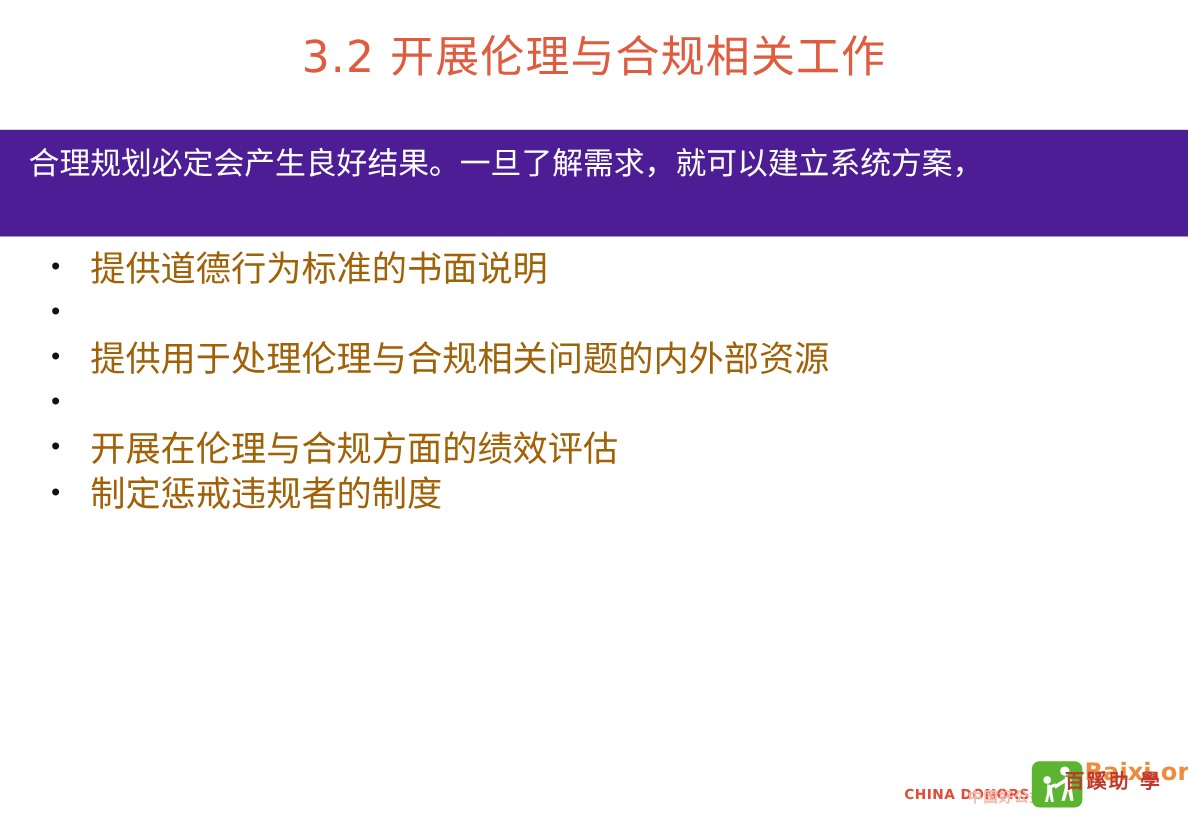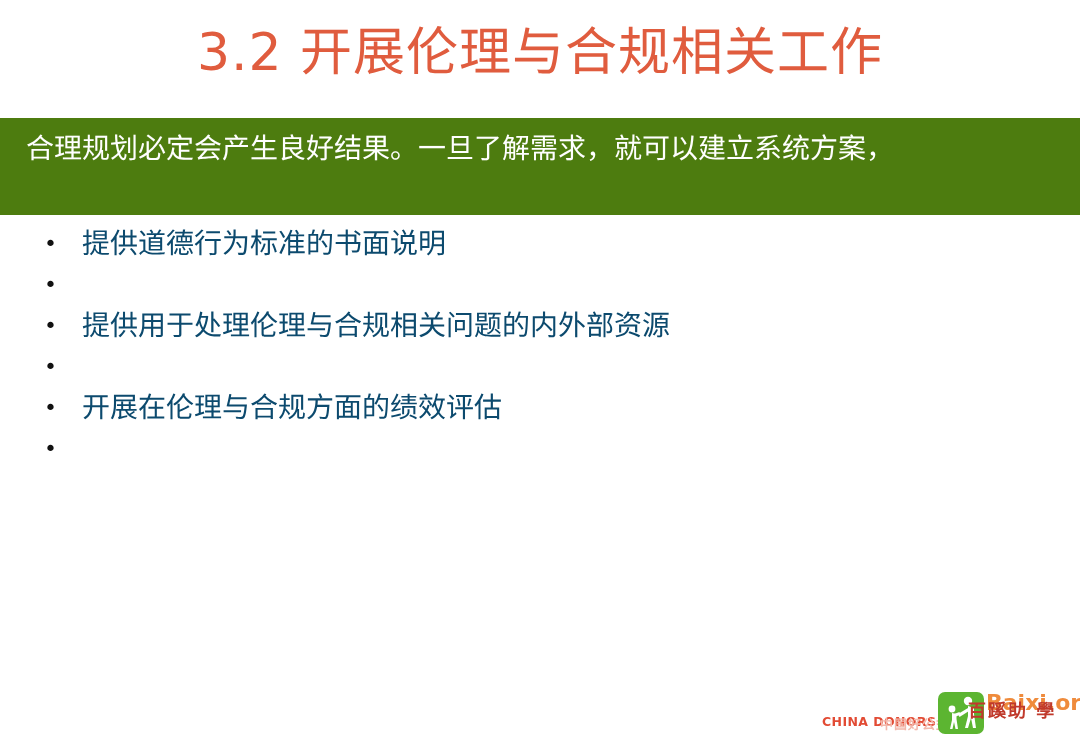--- a/index.html
+++ b/index.html
@@ -27,7 +27,7 @@
     width: 1080px;
     text-align: center;
     color: #e05c3e;
-    font-size: 52px;
+    font-size: 40px;
     line-height: 60px;
     font-weight: 400;
     letter-spacing: 1px;

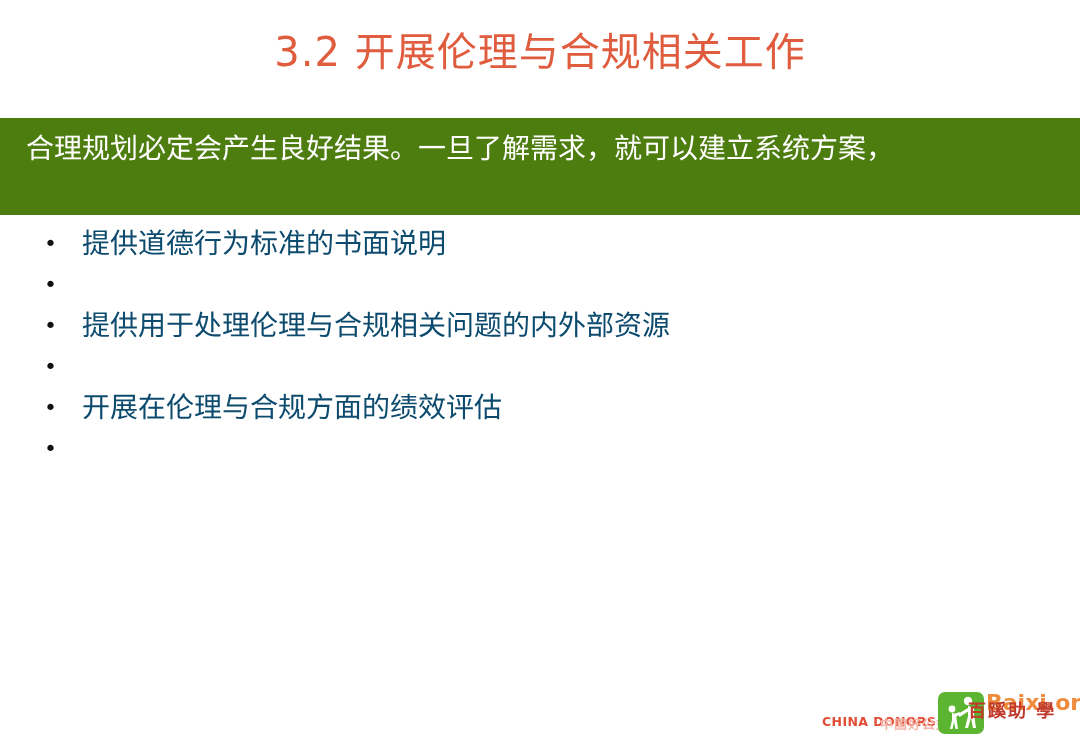--- a/index.html
+++ b/index.html
@@ -41,7 +41,7 @@
     top: 118px;
     width: 1080px;
     height: 97px;
-    background: #4d7c0f;
+    background: #4c1d95;
     box-sizing: border-box;
     padding: 13px 26px 0 26px;
   }

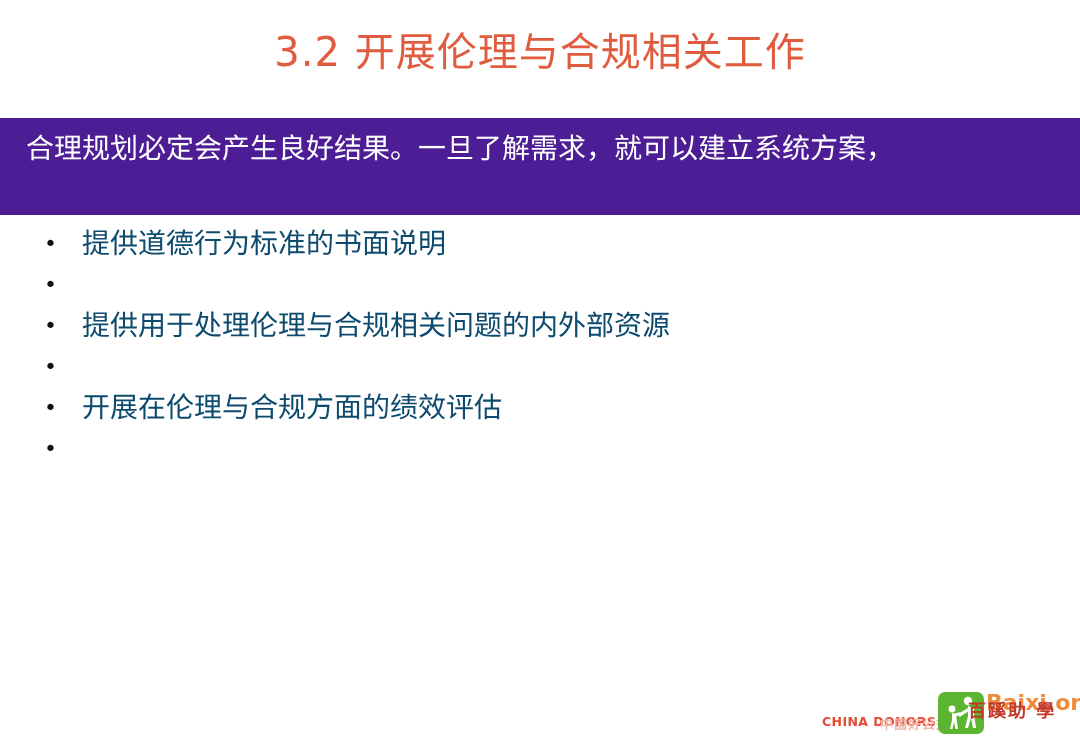--- a/index.html
+++ b/index.html
@@ -76,8 +76,8 @@
     line-height: 32px;
   }
   .bullet-text {
-    color: #0c4a6e;
-    font-size: 28px;
+    color: #a16207;
+    font-size: 32px;
     line-height: 32px;
     white-space: pre;
   }

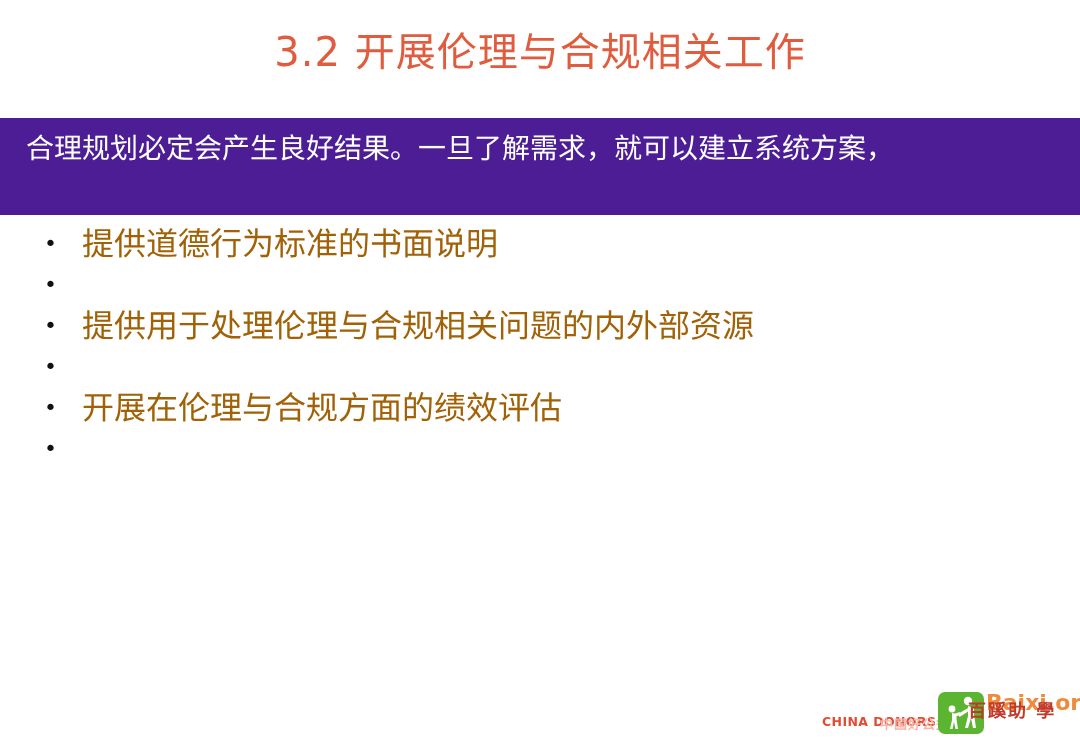--- a/index.html
+++ b/index.html
@@ -187,6 +187,7 @@
 
     <div class="bullet-row">
       <span class="bullet-marker">•</span>
+      <span class="bullet-text">制定惩戒违规者的制度</span>
     </div>
 
   </div>

